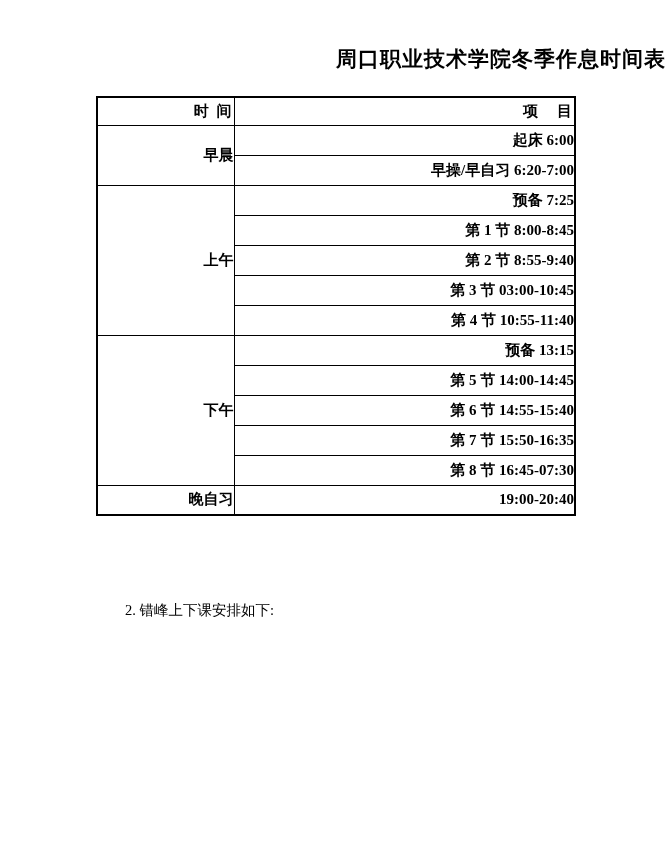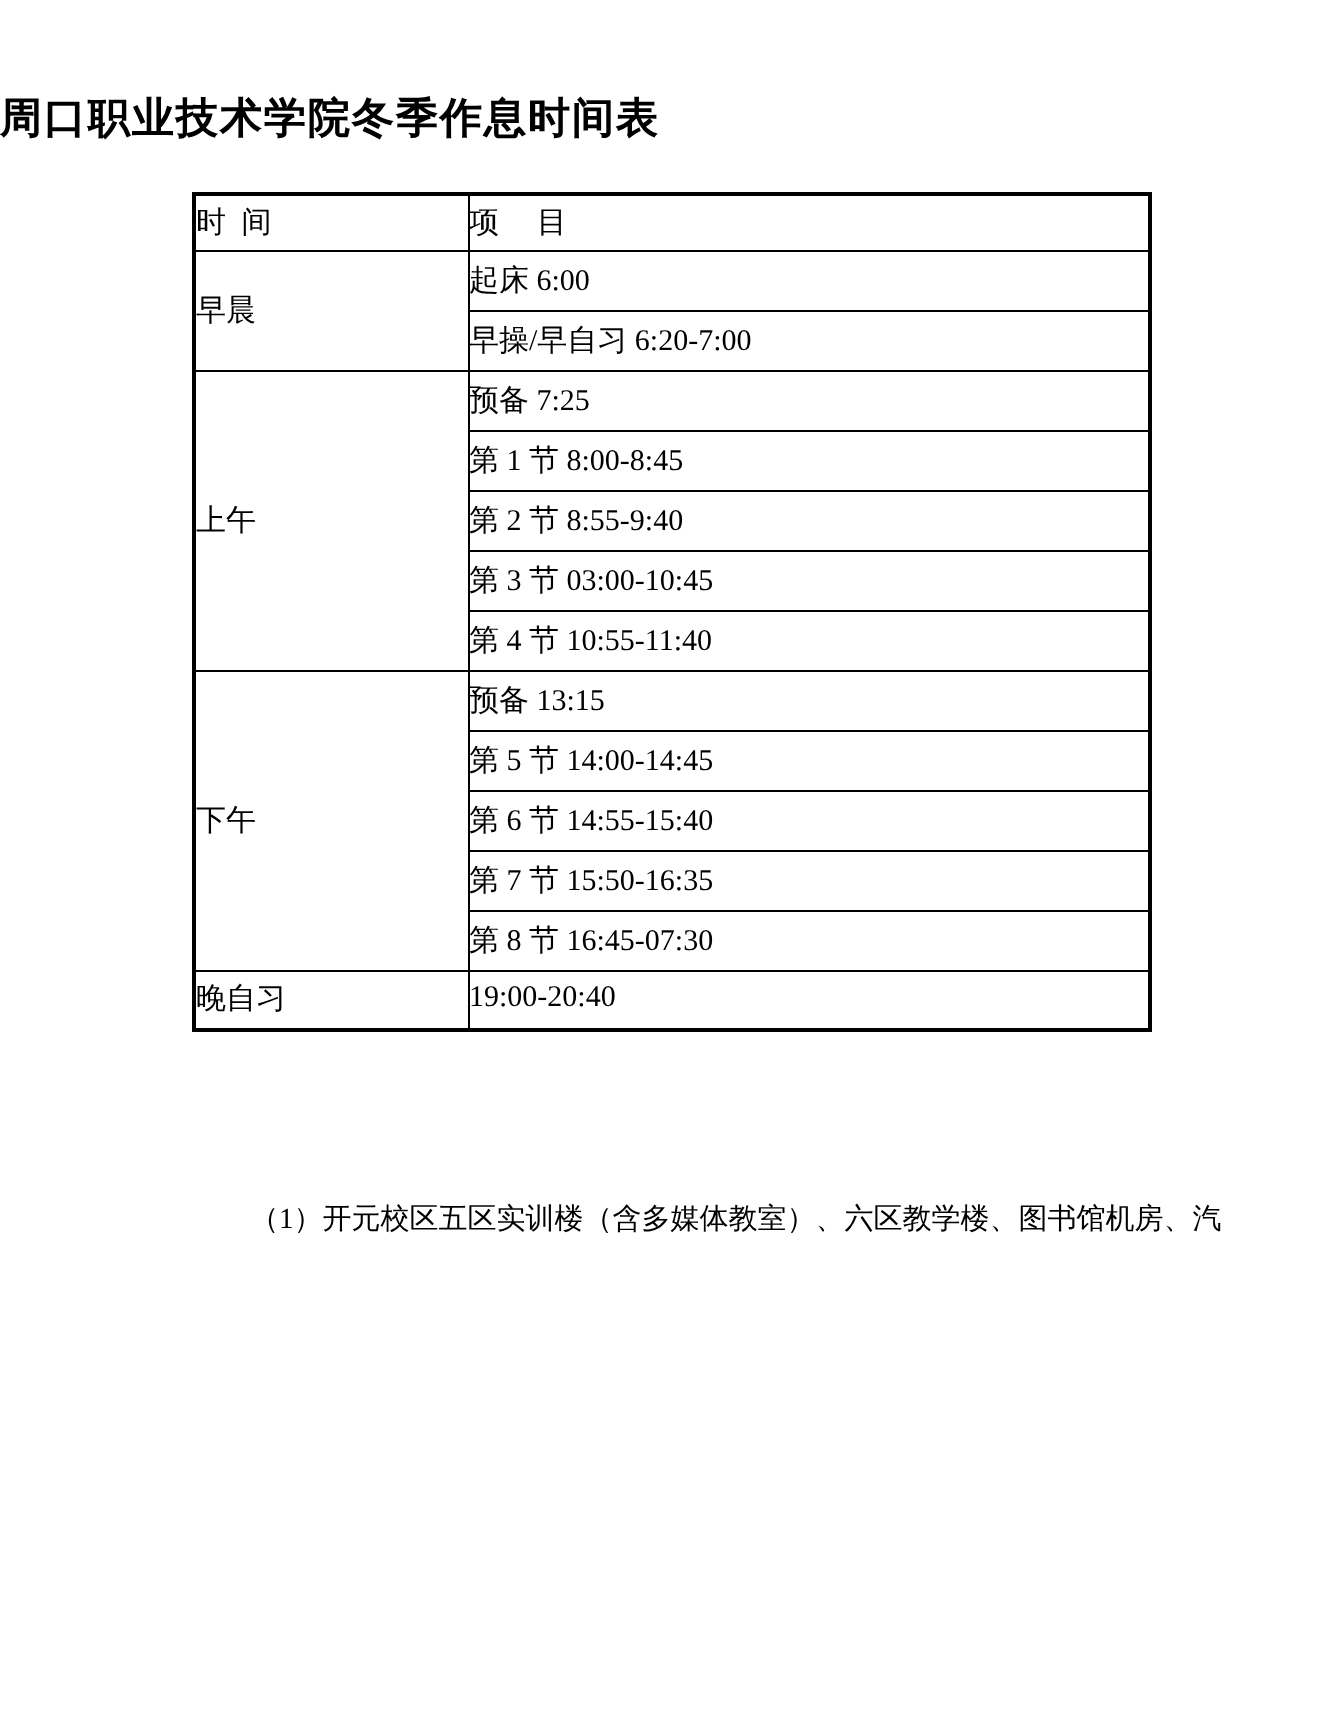--- a/index.html
+++ b/index.html
@@ -21,7 +21,7 @@
     top: 45px;
     left: 0;
     width: 100%;
-    text-align: left;
+    text-align: right;
     font-size: 21px;
     font-weight: bold;
     letter-spacing: 1px;

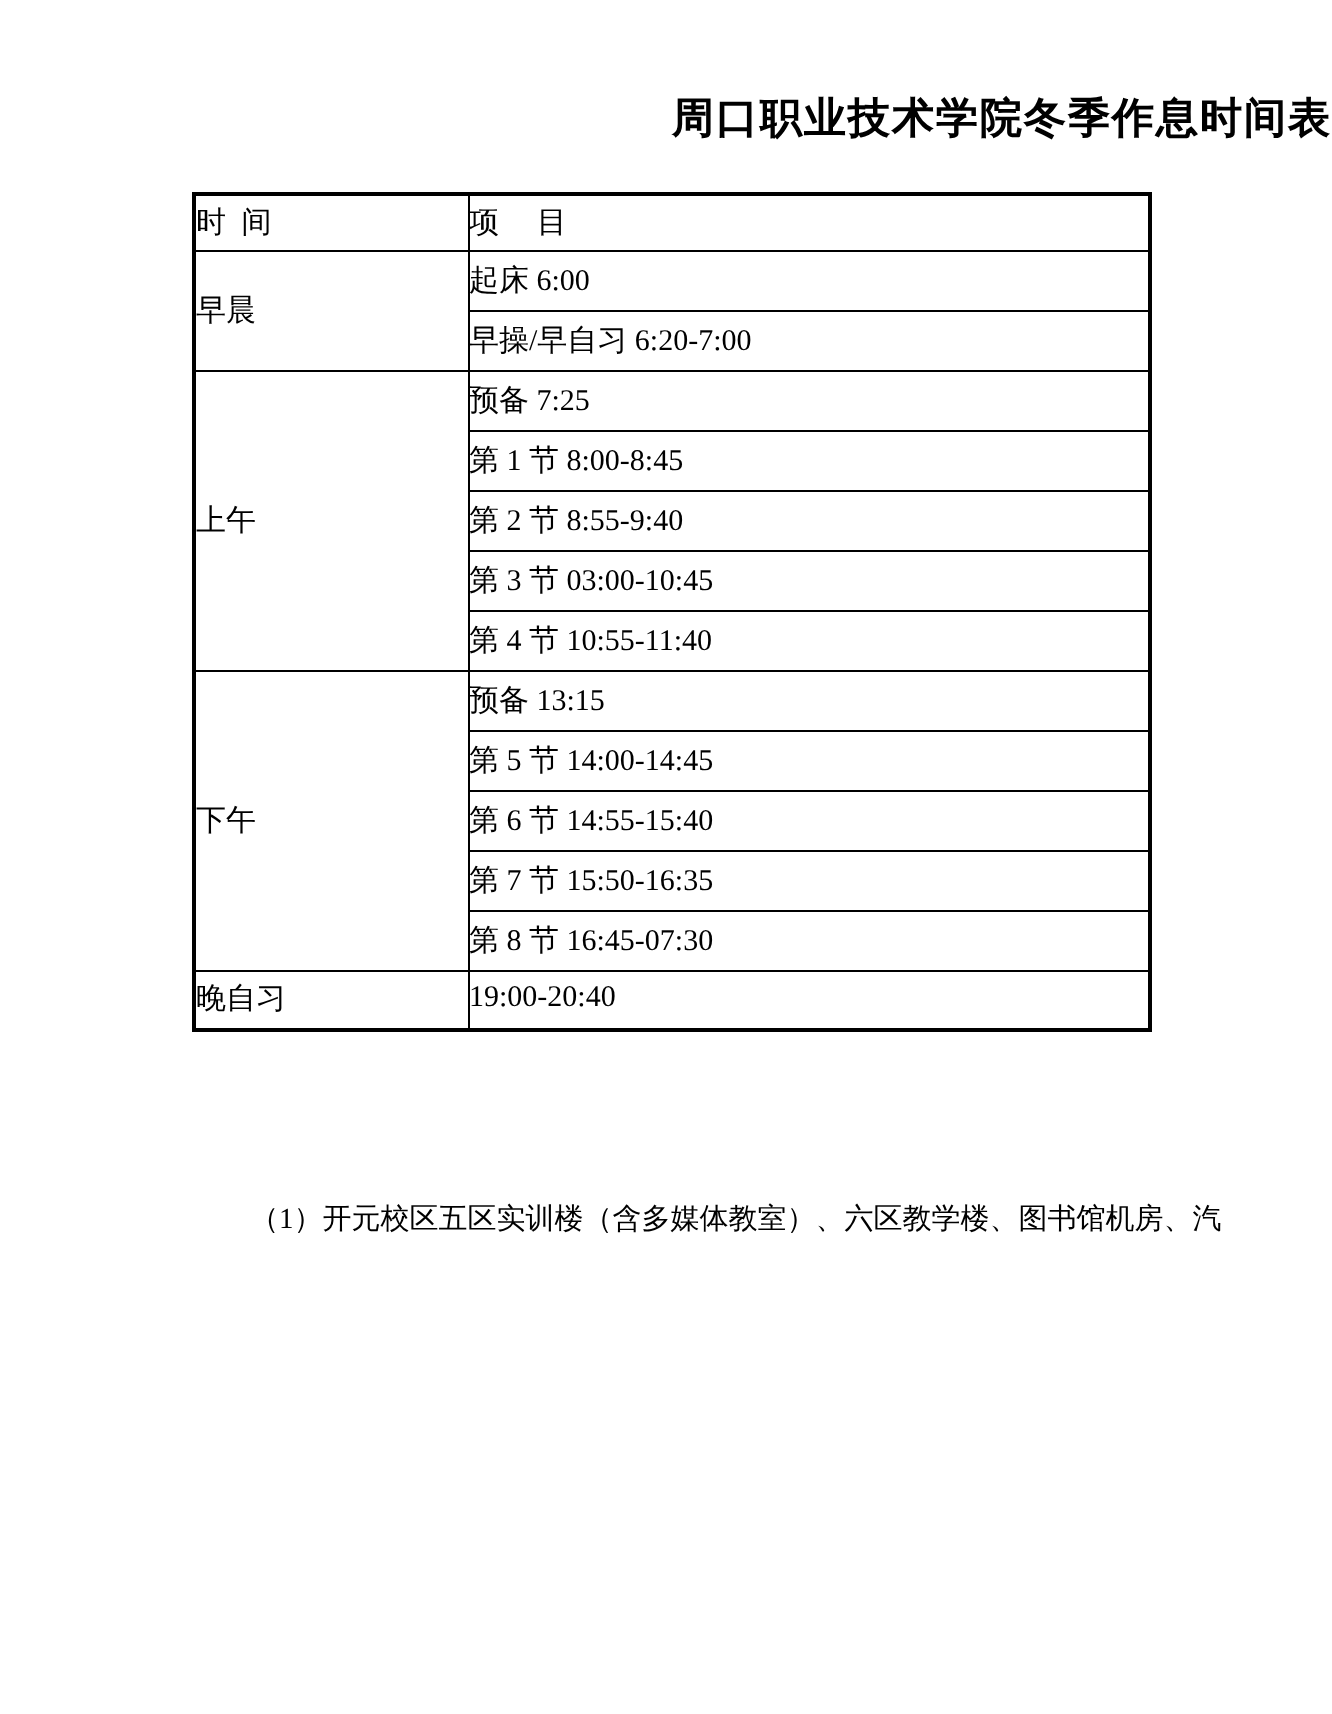--- a/index.html
+++ b/index.html
@@ -42,9 +42,9 @@
   table.schedule th,
   table.schedule td {
     border: 1px solid #000000;
-    text-align: left;
+    text-align: right;
     vertical-align: middle;
-    font-weight: normal;
+    font-weight: bold;
     padding: 0;
     white-space: pre;
     font-size: 15px;

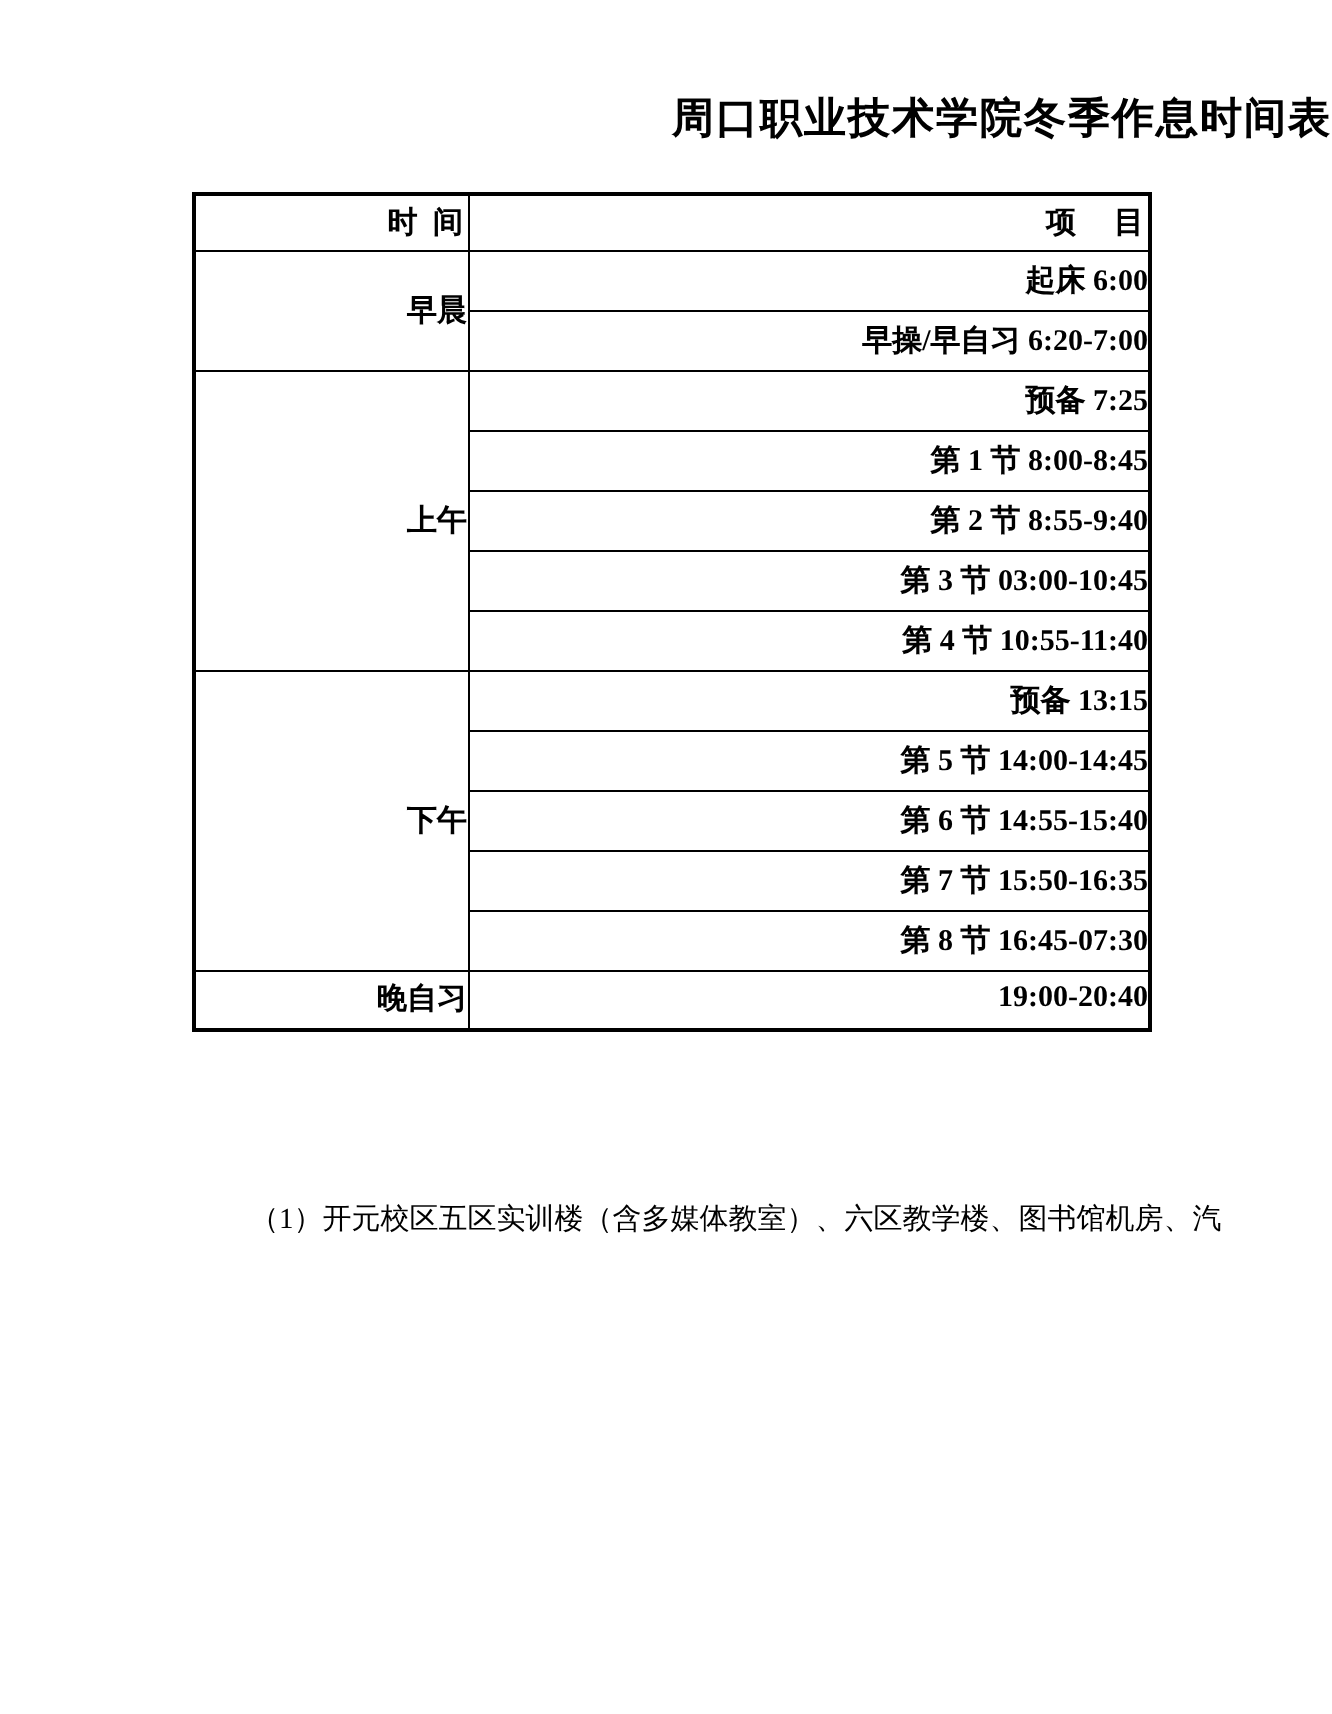--- a/index.html
+++ b/index.html
@@ -136,6 +136,7 @@
   </table>
 
   <div class="notes">
+    <div class="note-line indent">2. 错峰上下课安排如下:</div>
     <div class="note-line indent">（1）开元校区五区实训楼（含多媒体教室）、六区教学楼、图书馆机房、汽</div>
     
     

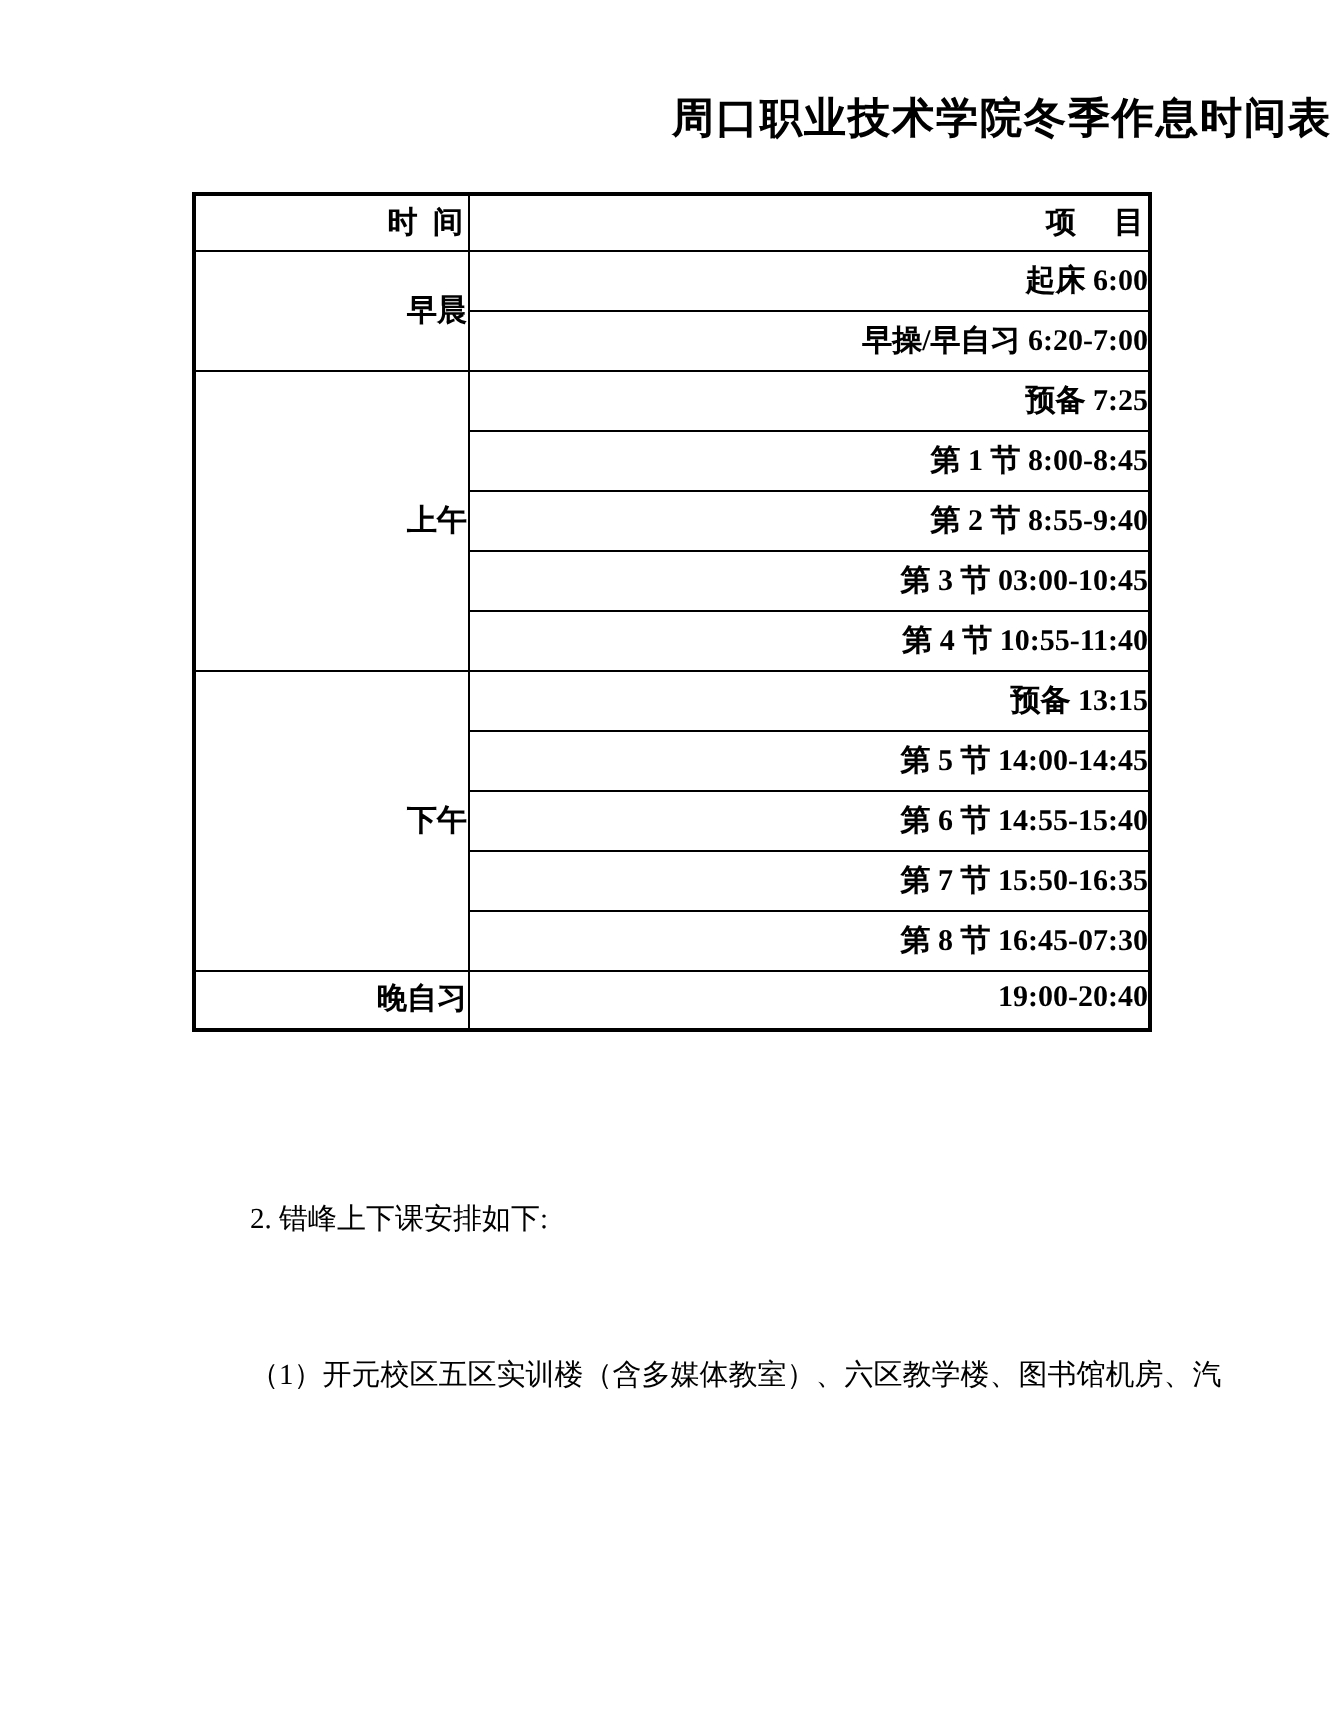--- a/index.html
+++ b/index.html
@@ -137,7 +137,6 @@
 
   <div class="notes">
     <div class="note-line indent">2. 错峰上下课安排如下:</div>
-    <div class="note-line indent">（1）开元校区五区实训楼（含多媒体教室）、六区教学楼、图书馆机房、汽</div>
     
     
     

